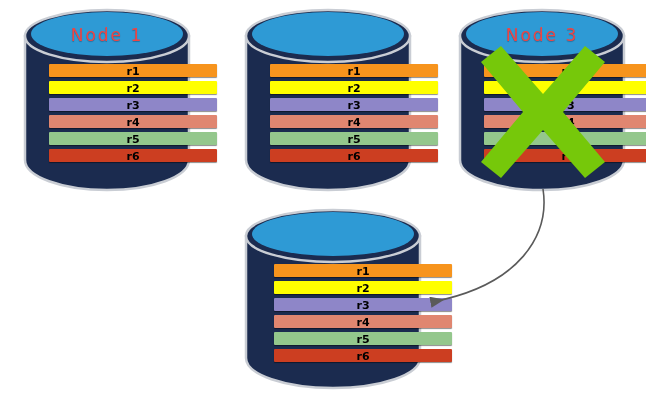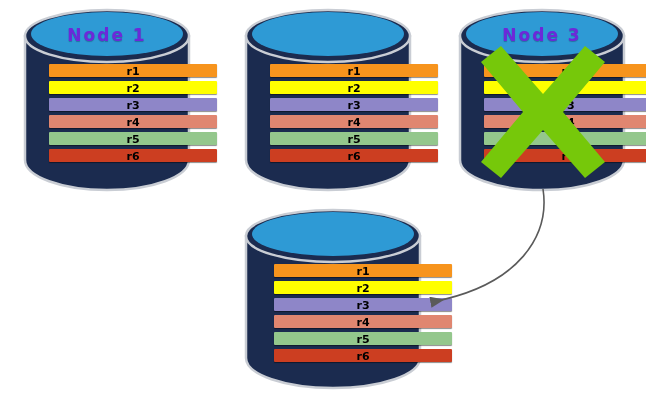--- a/index.html
+++ b/index.html
@@ -31,8 +31,8 @@
     left: 0;
     width: 100%;
     text-align: center;
-    color: #6d28d9;
-    font-weight: bold;
+    color: #ef4444;
+    font-weight: normal;
     font-size: 17px;
     letter-spacing: 2px;
     text-shadow: 0 1px 1px rgba(0,0,0,0.25);

